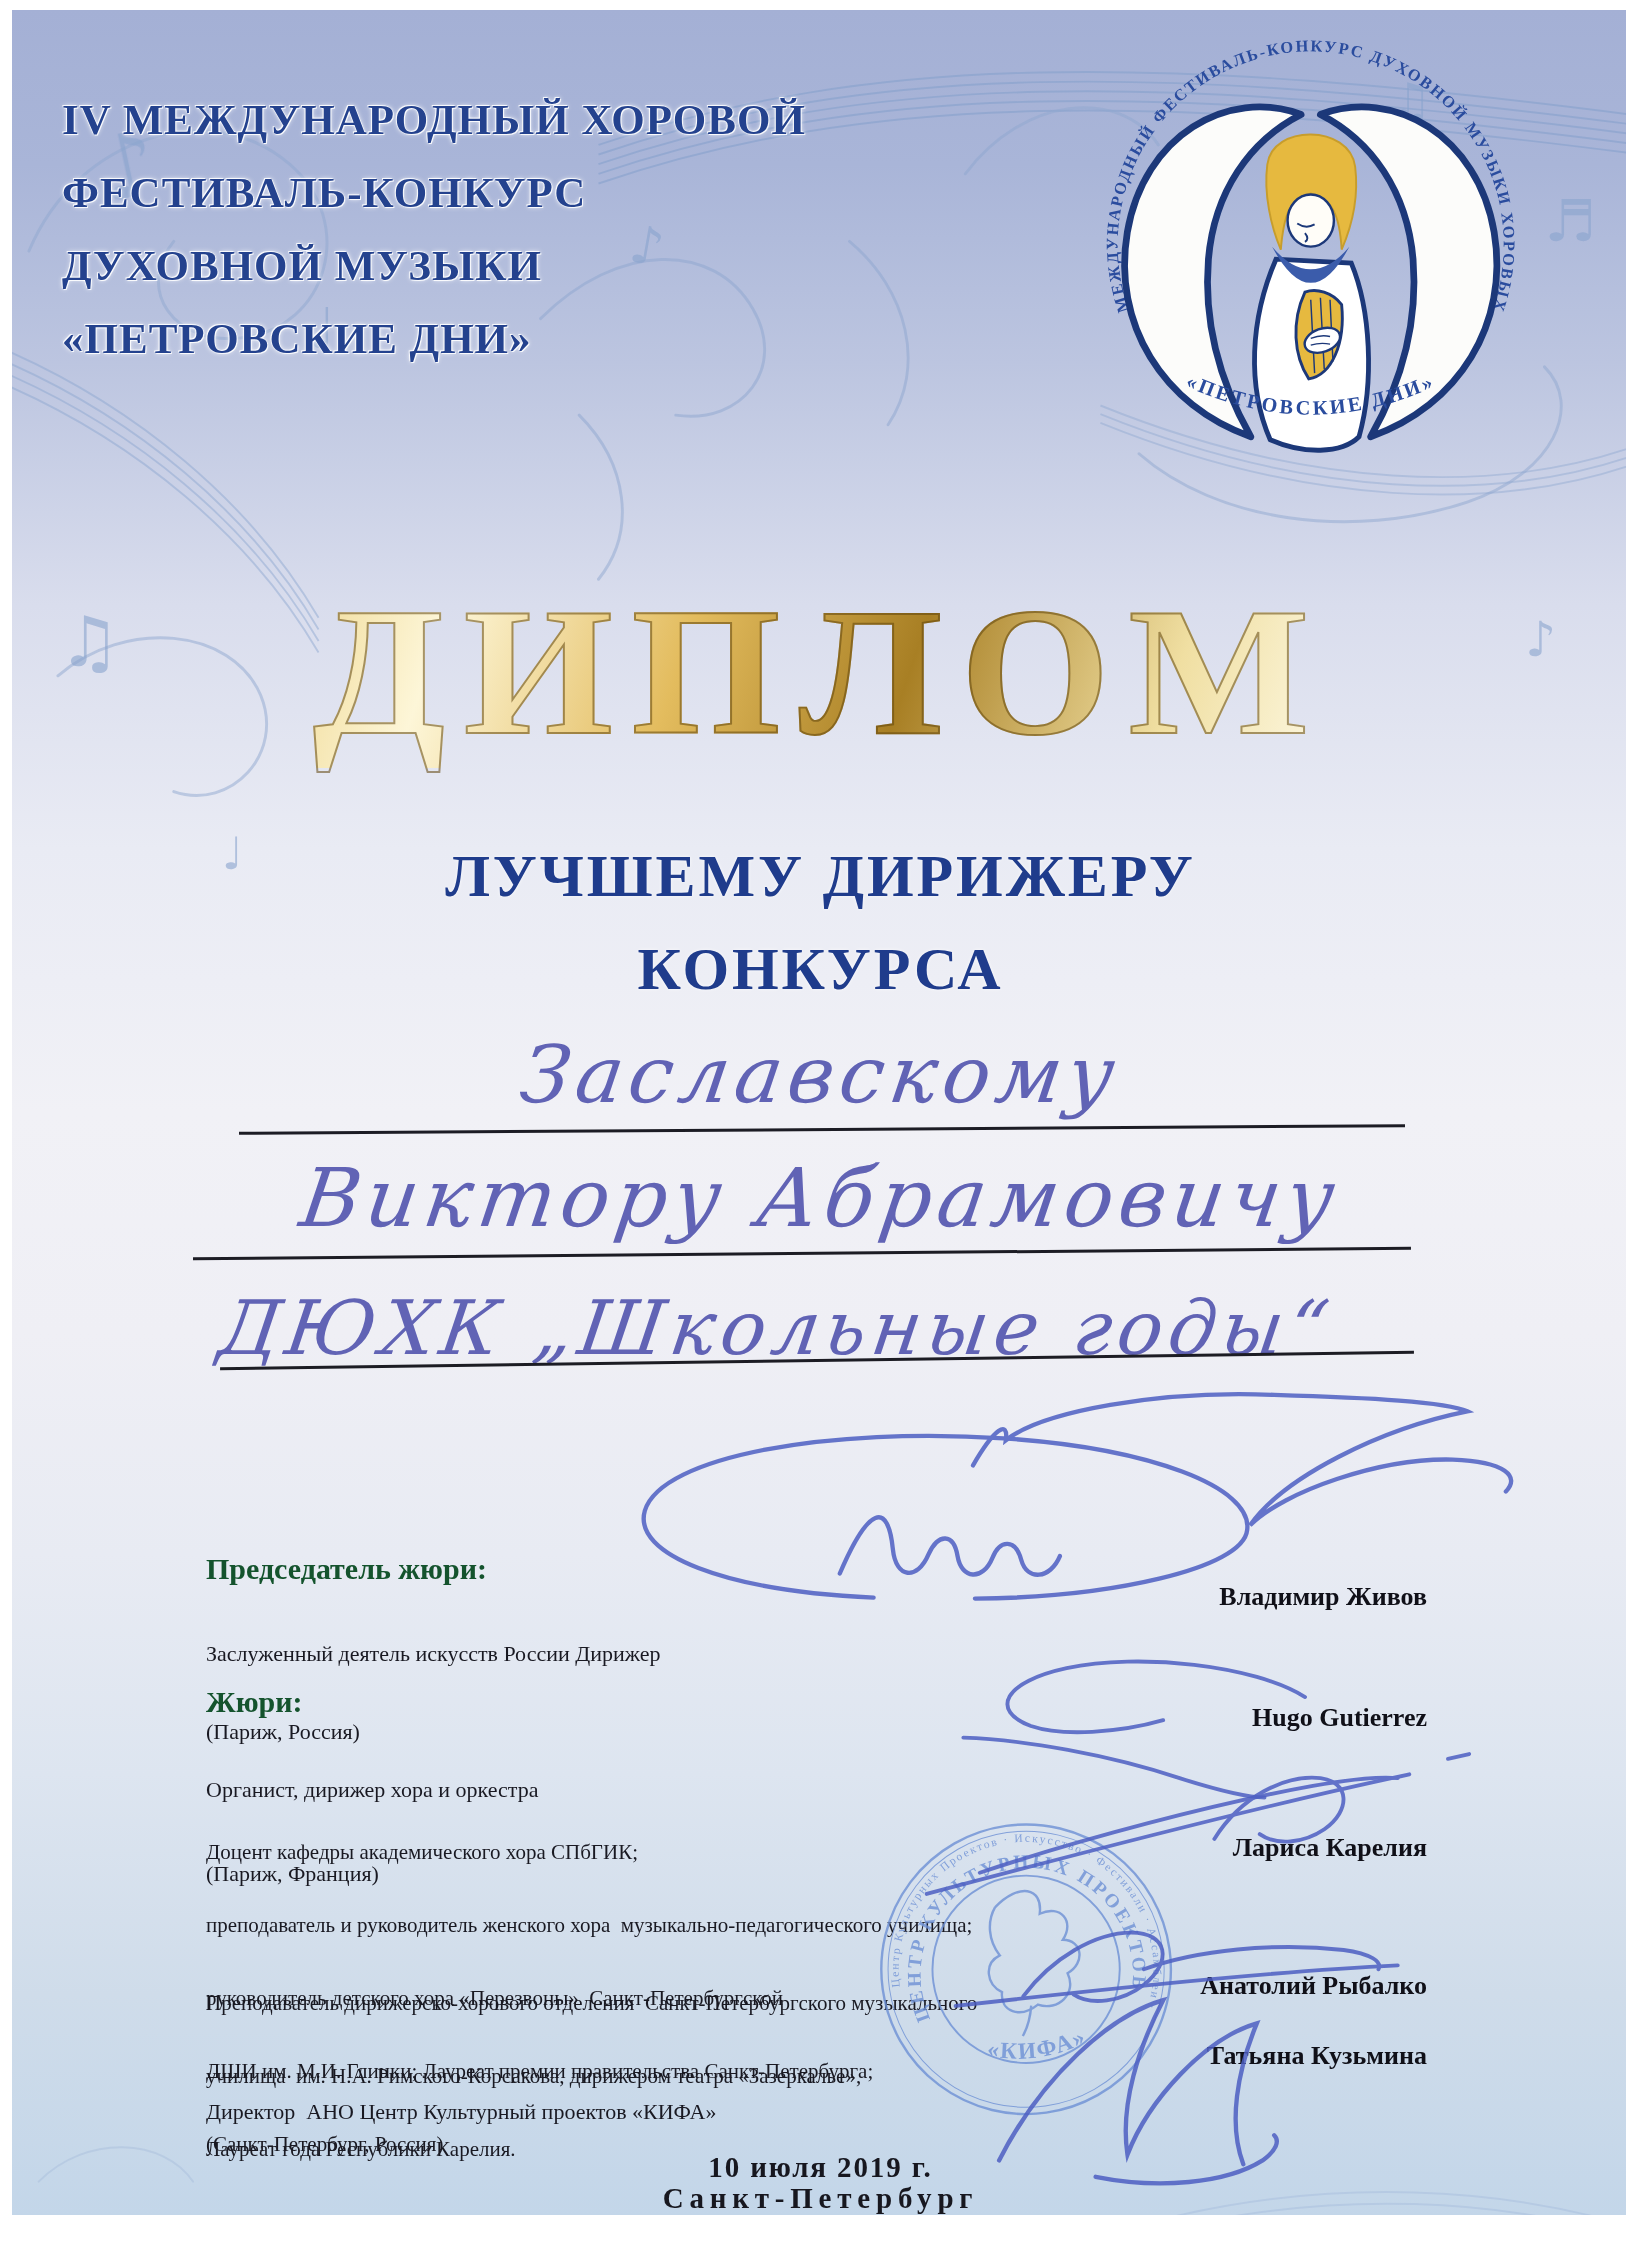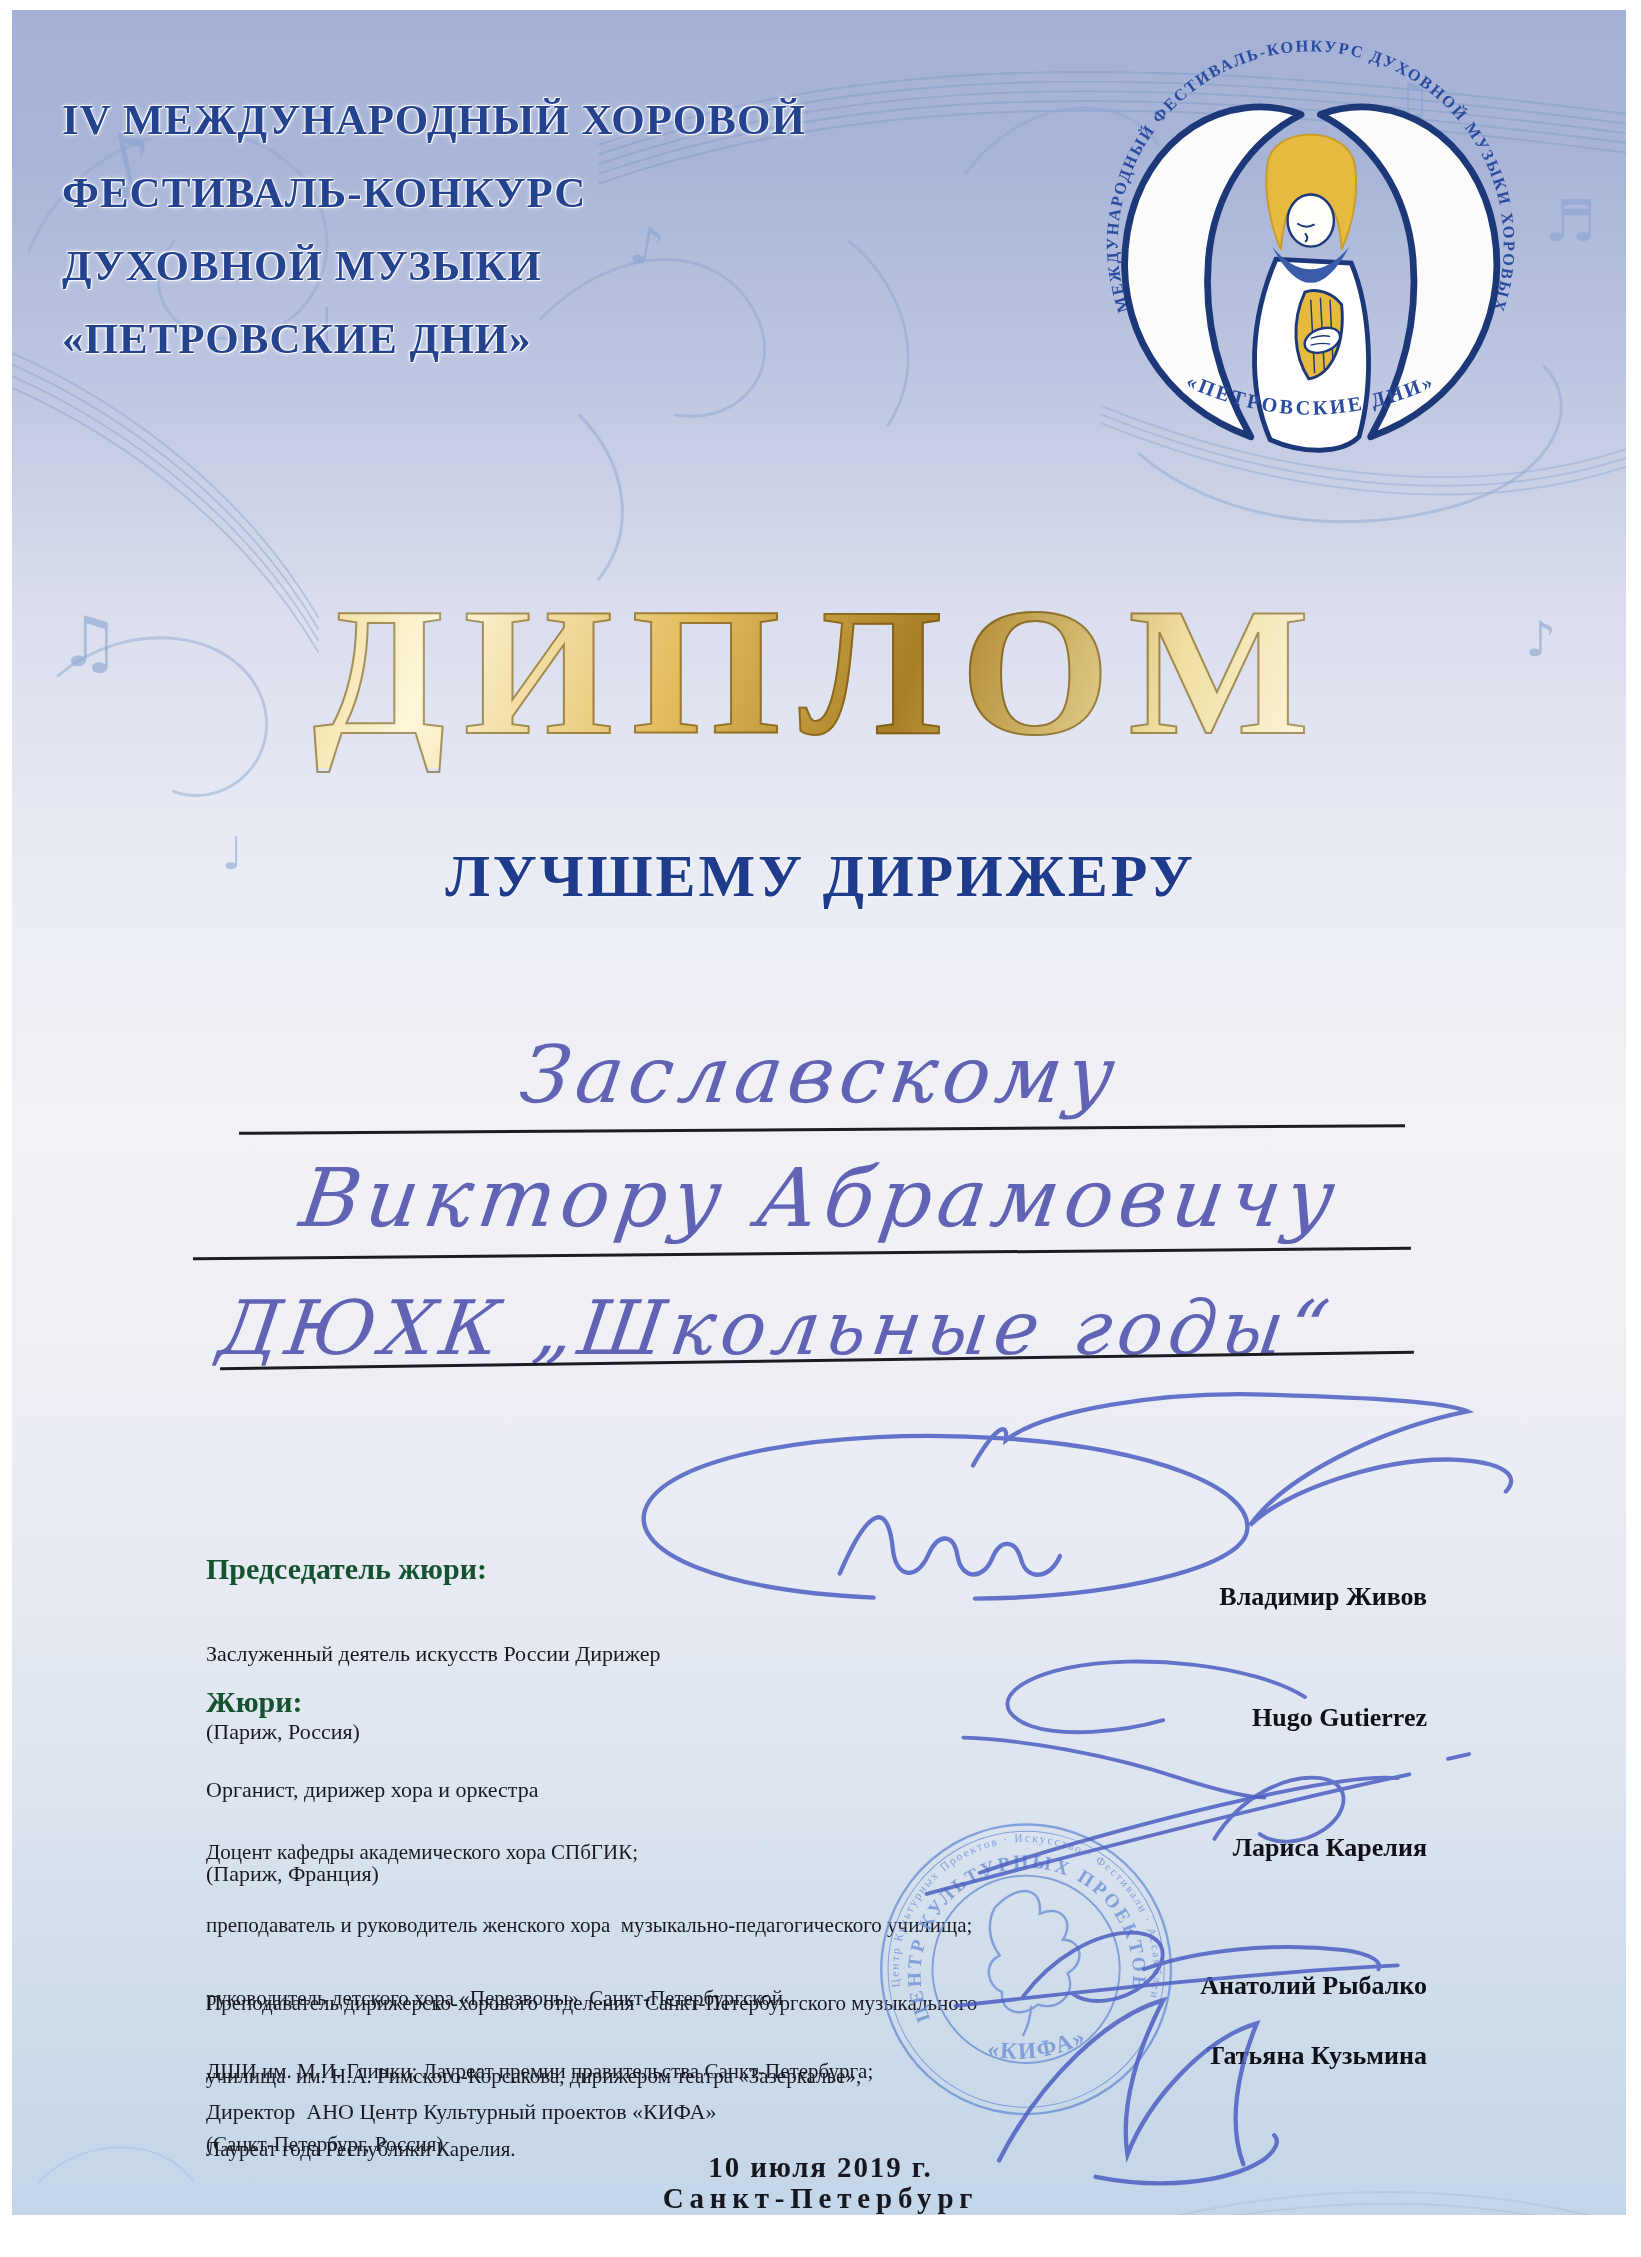--- a/index.html
+++ b/index.html
@@ -145,6 +145,7 @@
   <div class="abs title">ДИПЛОМ</div>
 
   <div class="abs award award1">ЛУЧШЕМУ ДИРИЖЕРУ</div>
+  <div class="abs award award2">КОНКУРСА</div>
 
   <div class="abs hw hw1">Заславскому</div>
   <div class="abs rule rule1"></div>

